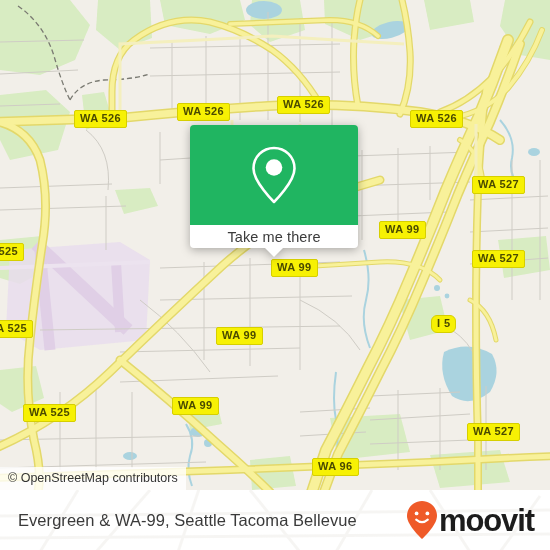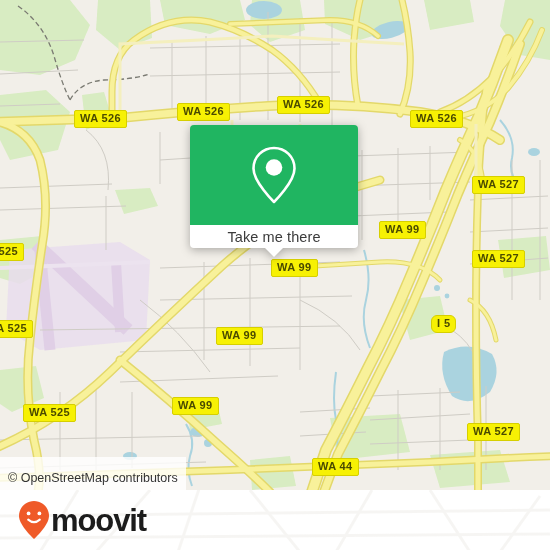--- a/index.html
+++ b/index.html
@@ -315,7 +315,7 @@
       <div class="shield" style="left:-20px; top:320px;">WA 525</div>
       <div class="shield" style="left:23px;  top:404px;">WA 525</div>
       <div class="shield" style="left:431px; top:315px;border-radius:6px;">I 5</div>
-      <div class="shield" style="left:312px; top:458px;">WA 44</div>
+      <div class="shield" style="left:312px; top:458px;">WA 96</div>
       <div class="shield" style="left:467px; top:423px;">WA 527</div>
     </div>
 

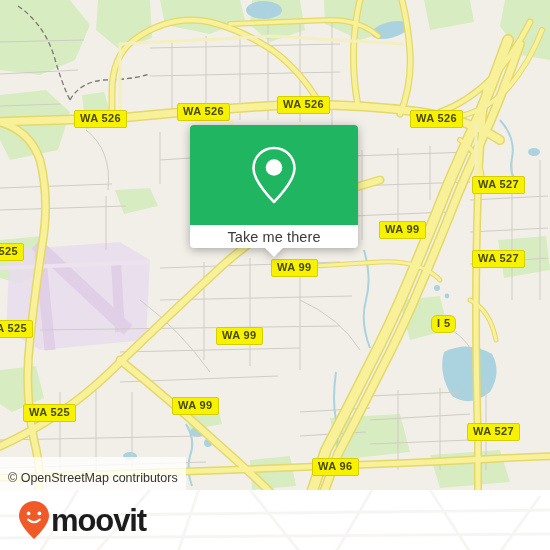--- a/index.html
+++ b/index.html
@@ -97,7 +97,7 @@
     background: rgba(255,255,255,.80);
     font-size: 12.5px;
     color: #333333;
-    padding: 13px 8px 4px 8px;
+    padding: 3px 8px 4px 8px;
     font-family: "Liberation Sans", sans-serif;
     line-height: 16px;
   }

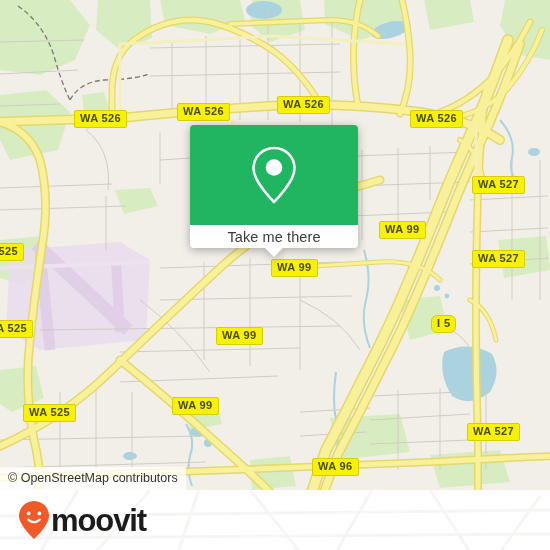--- a/index.html
+++ b/index.html
@@ -343,6 +343,7 @@
       </g>
     </svg>
 
+    <div id="place-title">Evergreen &amp; WA-99, Seattle Tacoma Bellevue</div>
 
     <div id="moovit-logo">
       <svg width="32" height="40" viewBox="0 0 32 40">

